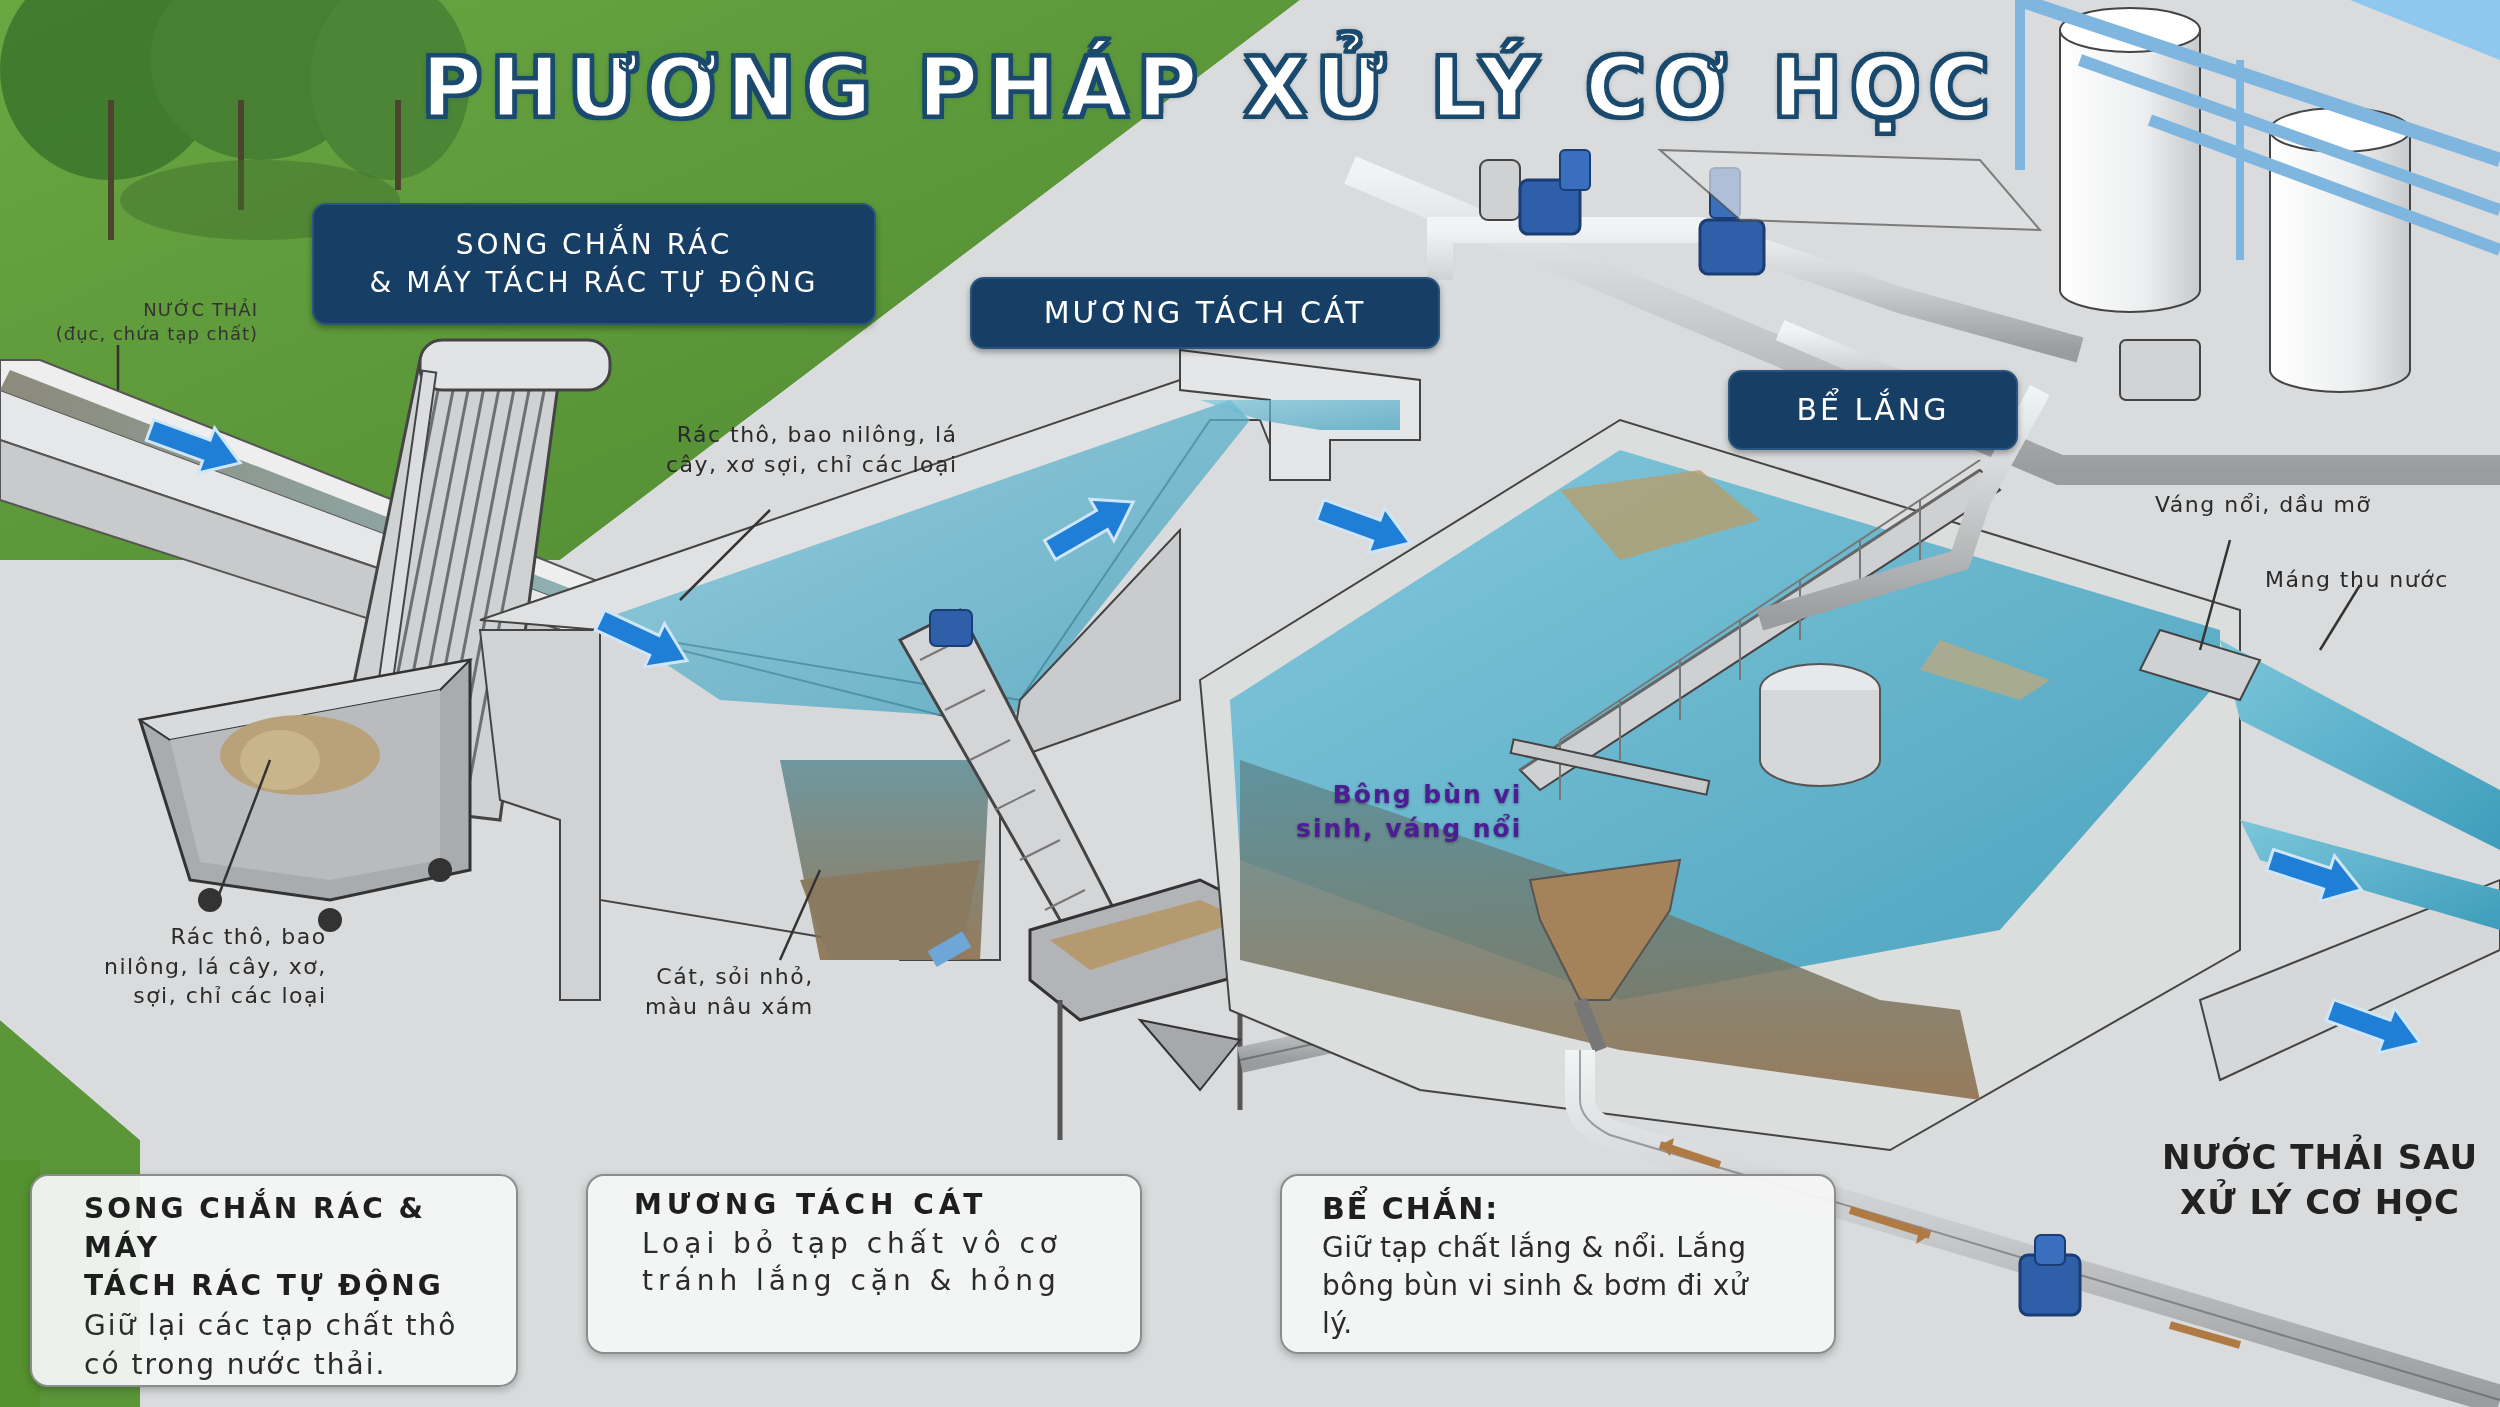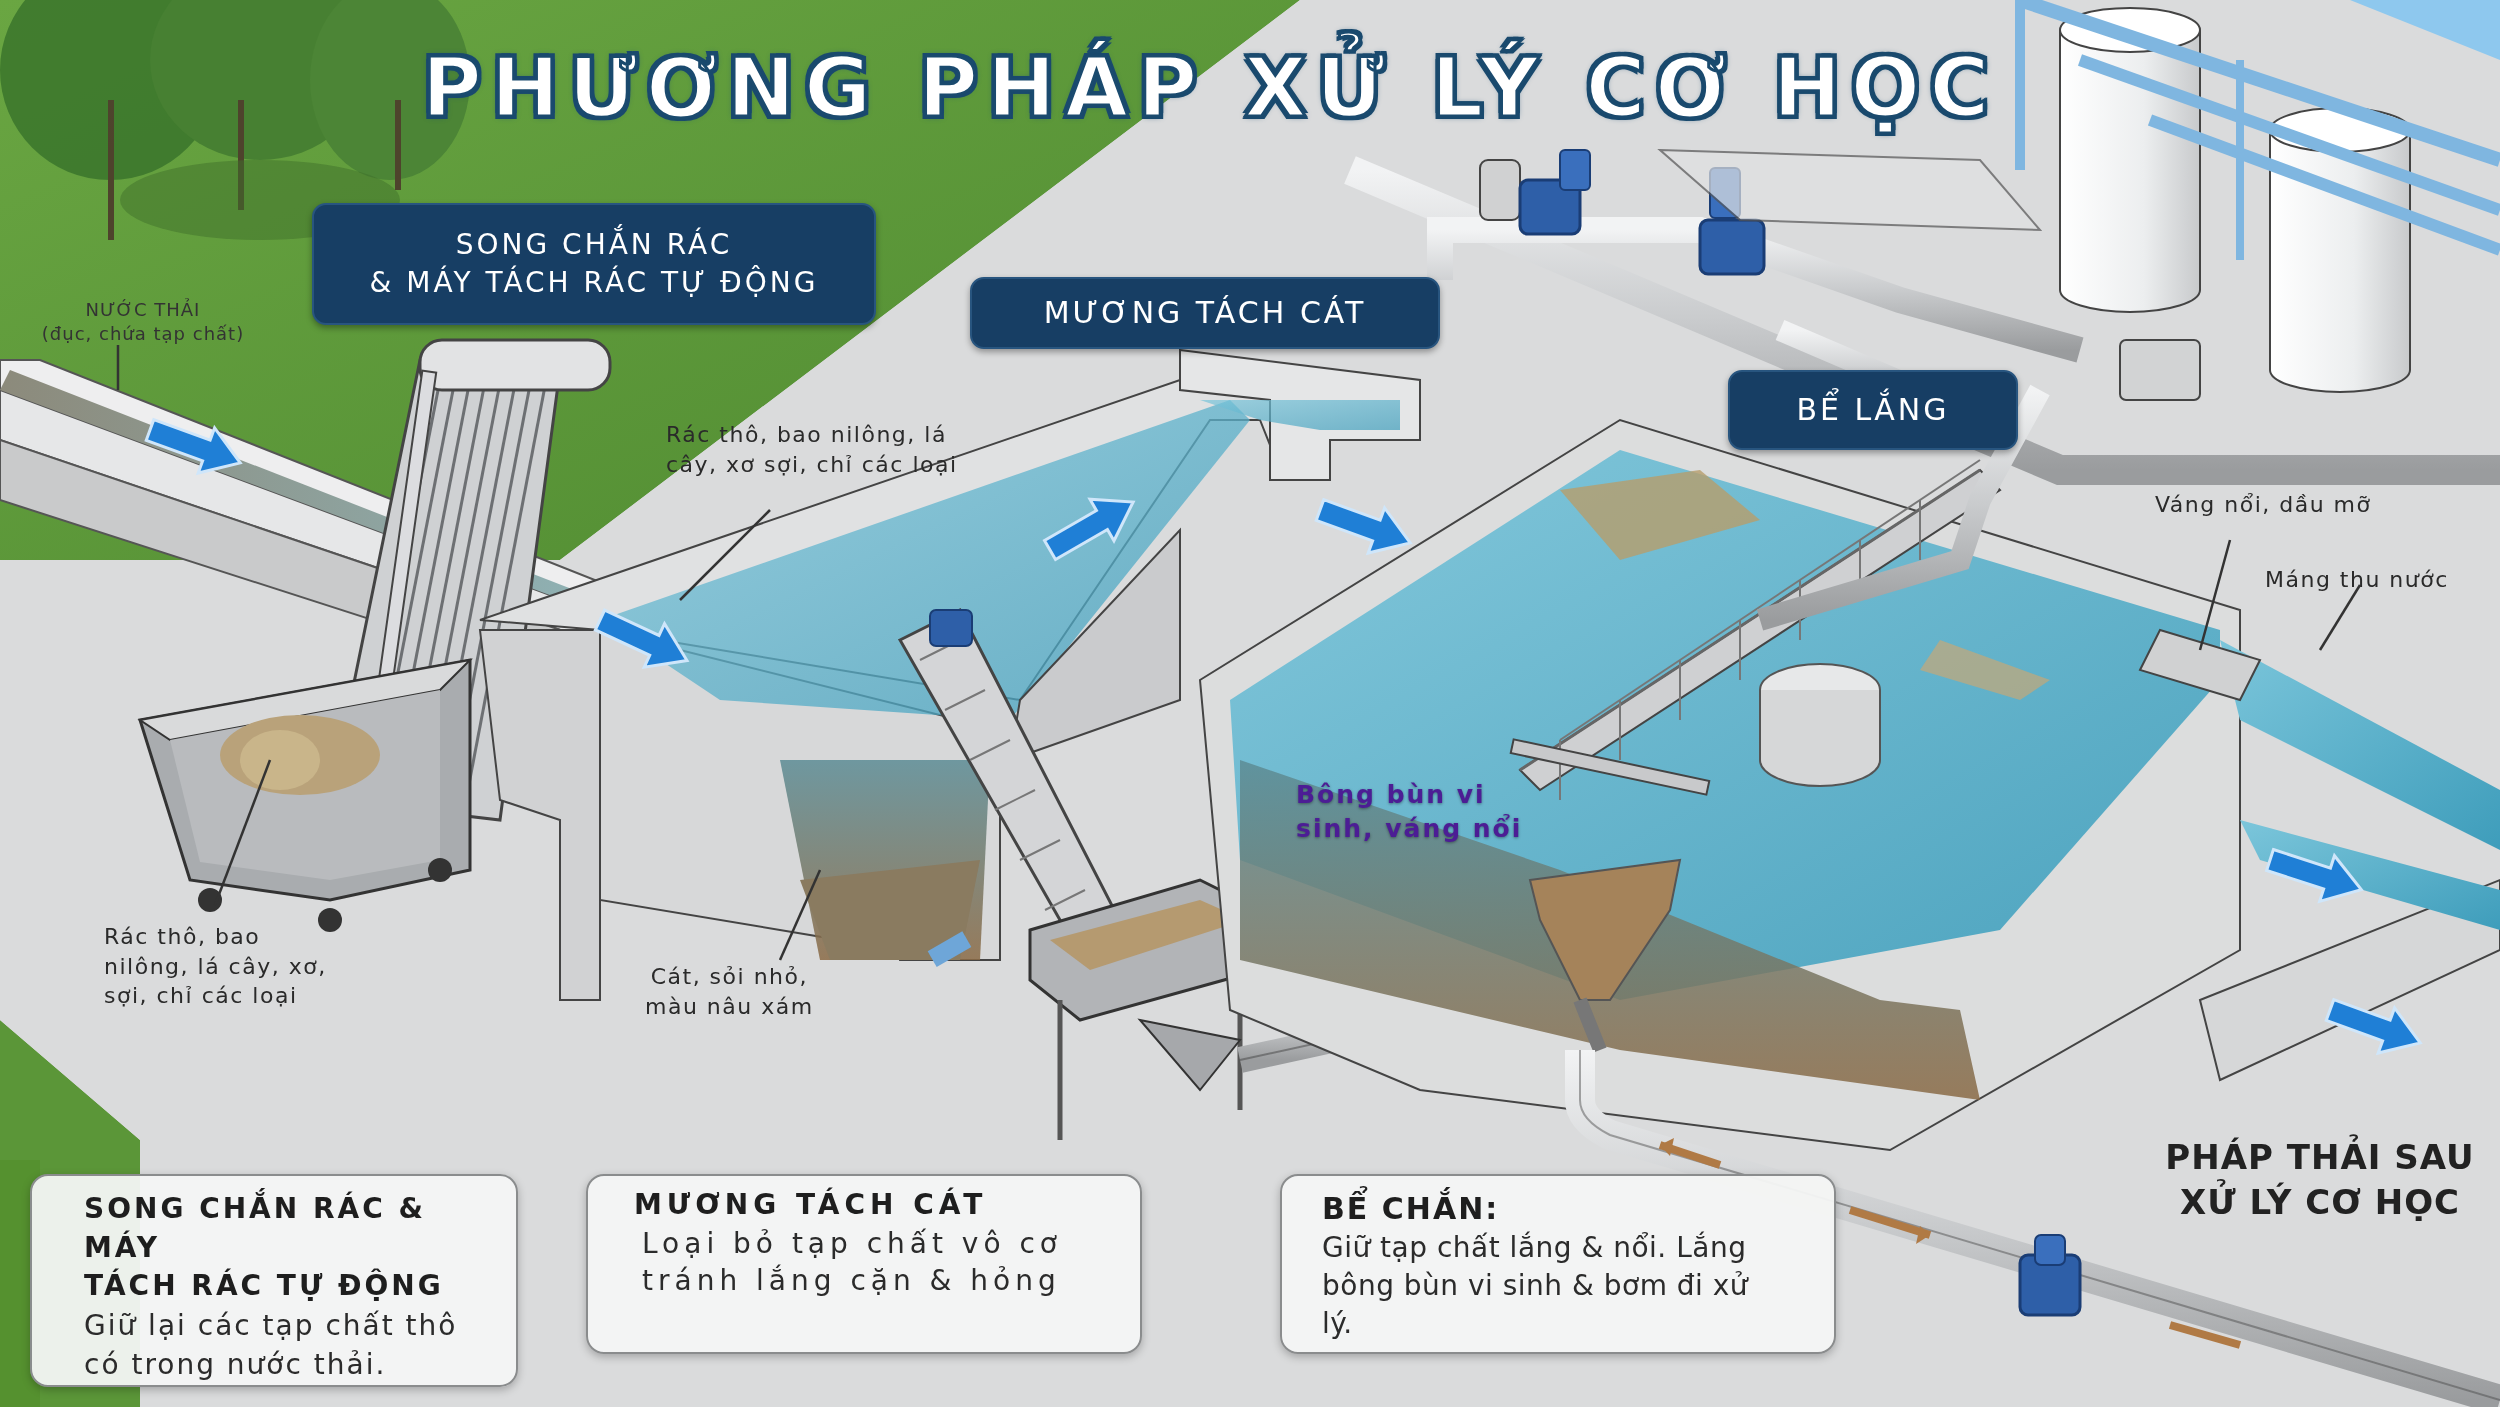--- a/index.html
+++ b/index.html
@@ -29,7 +29,7 @@
 
   
   .note { position: absolute; font-family: "DejaVu Sans", sans-serif; color: #2a2a2a; letter-spacing: 1.5px; line-height: 1.35; }
-  .note span { display: block; }
+  .note span { display: block; text-align: right; }
   .note.white { color: #4c1d95; font-weight: bold; letter-spacing: 2px; text-shadow: 0 1px 3px rgba(0,0,0,0.4); }
 
   

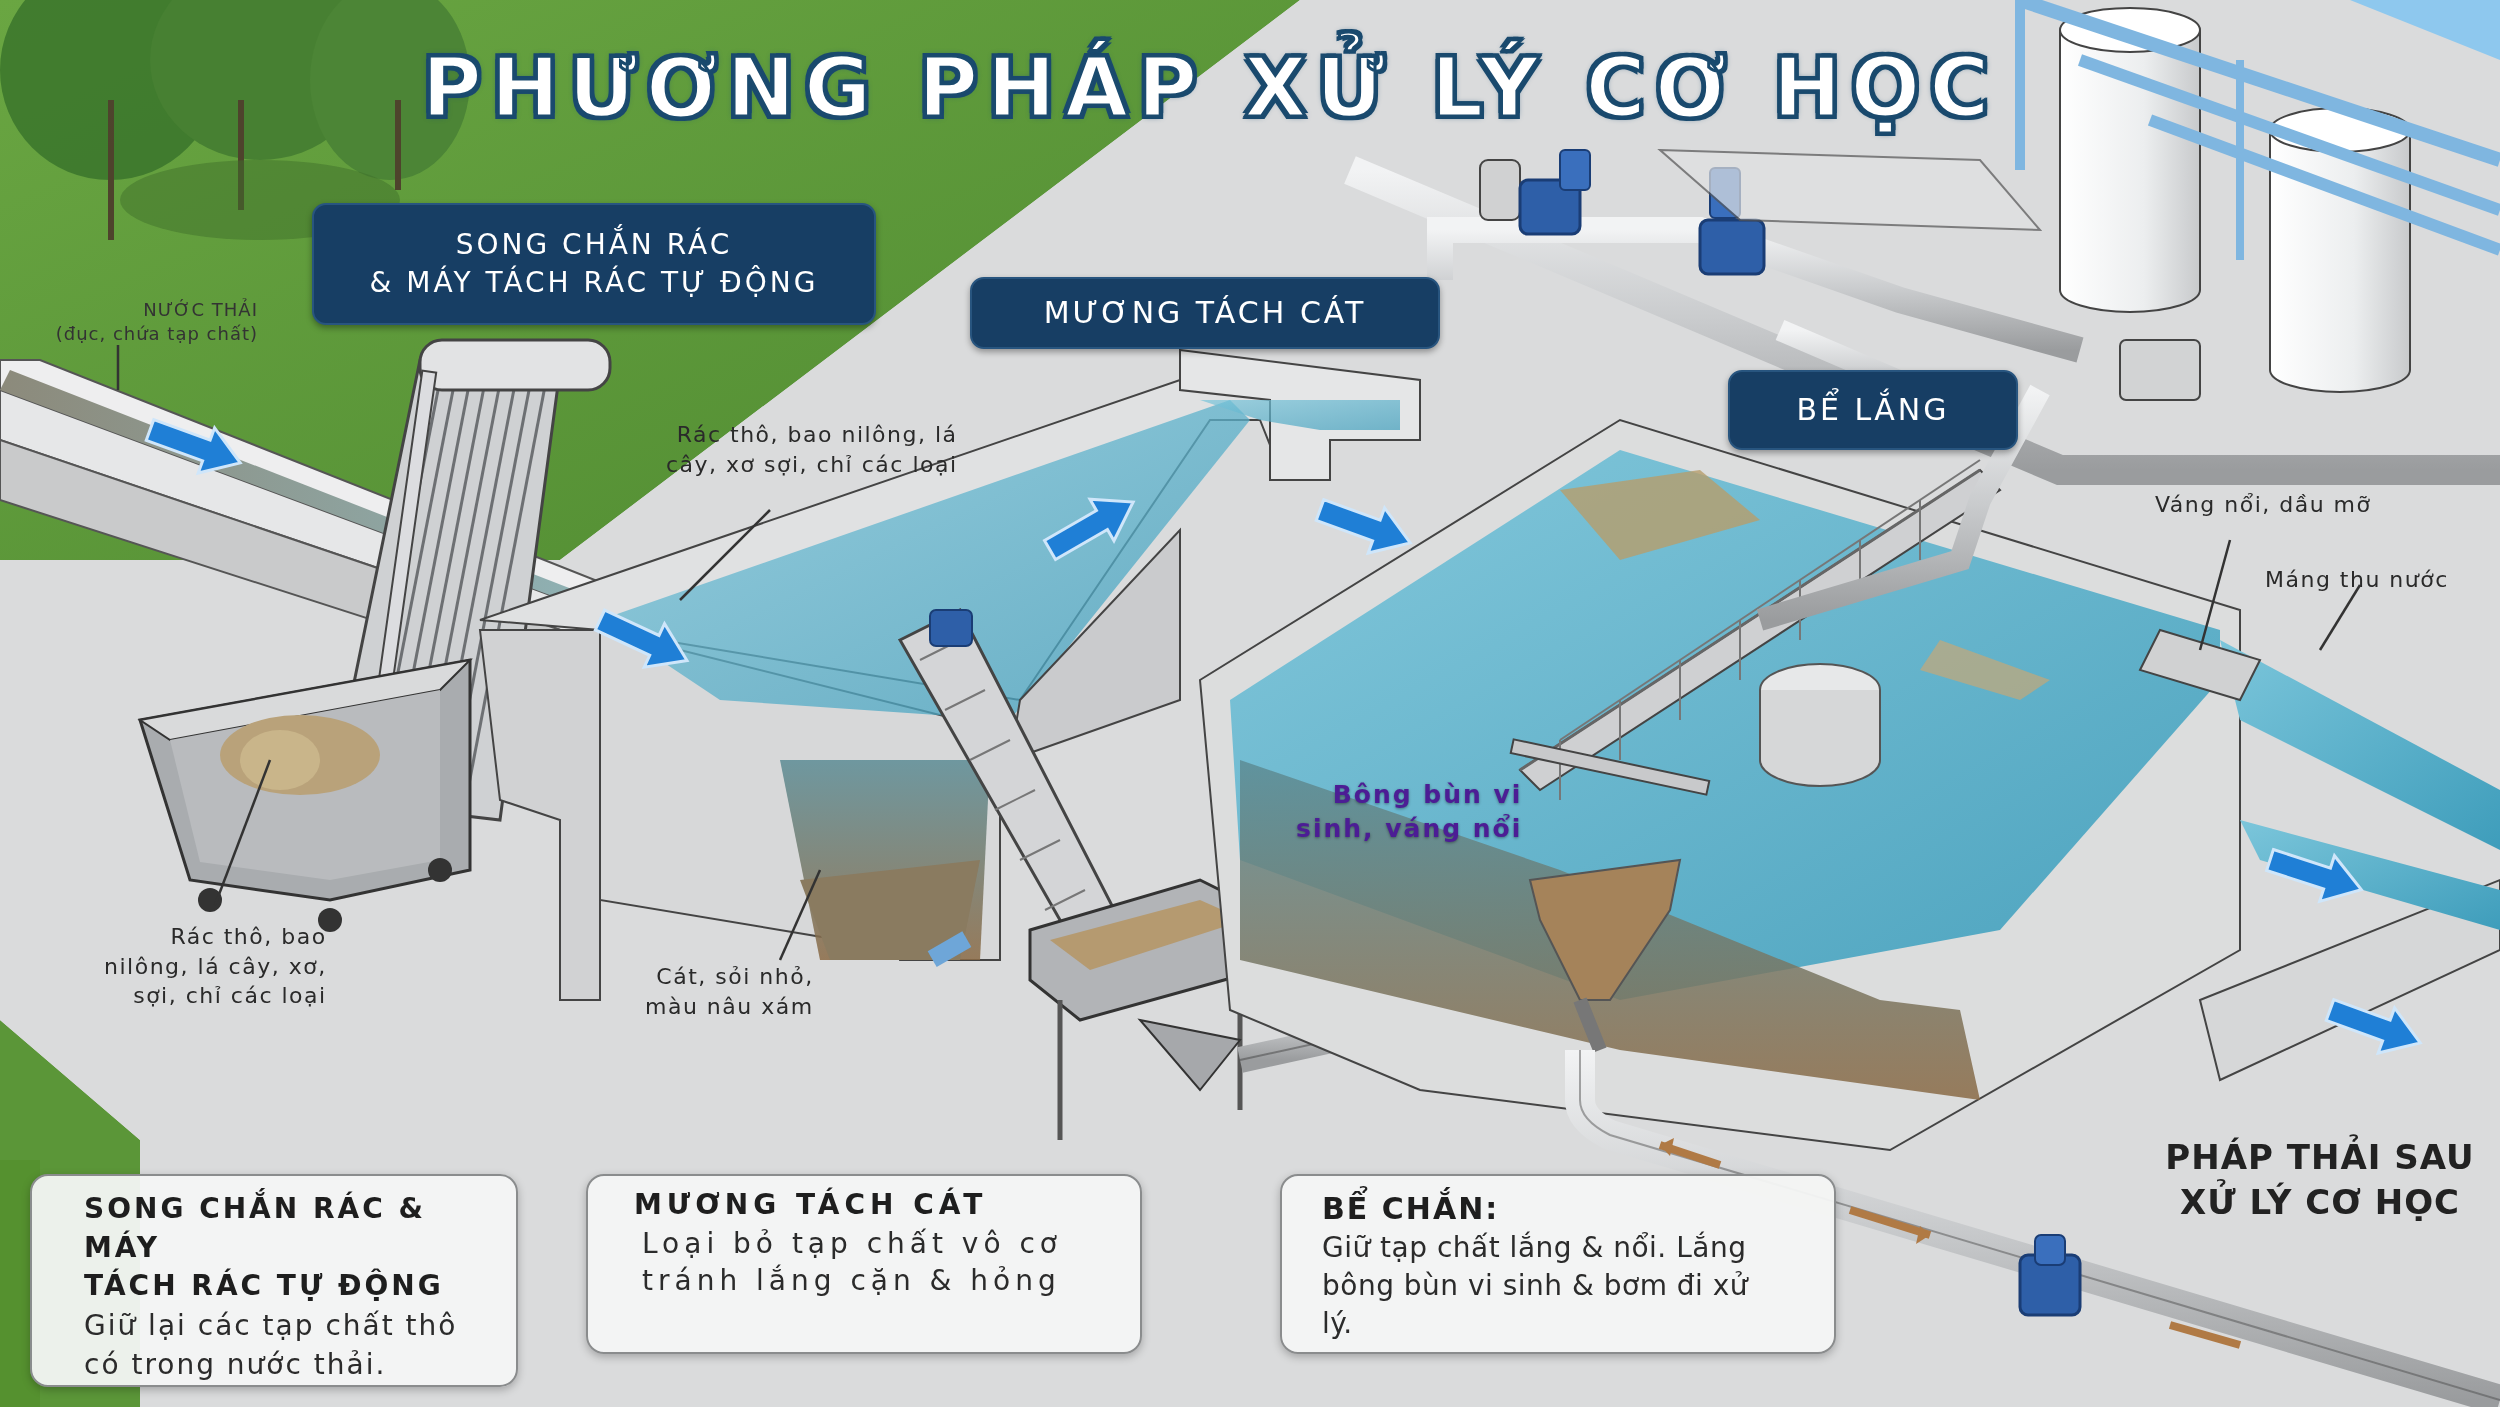--- a/index.html
+++ b/index.html
@@ -345,7 +345,7 @@
   </div>
 
   <div class="outflow-label">
-    <span>PHÁP THẢI SAU</span>
+    <span>NƯỚC THẢI SAU</span>
     <span>XỬ LÝ CƠ HỌC</span>
   </div>
 

